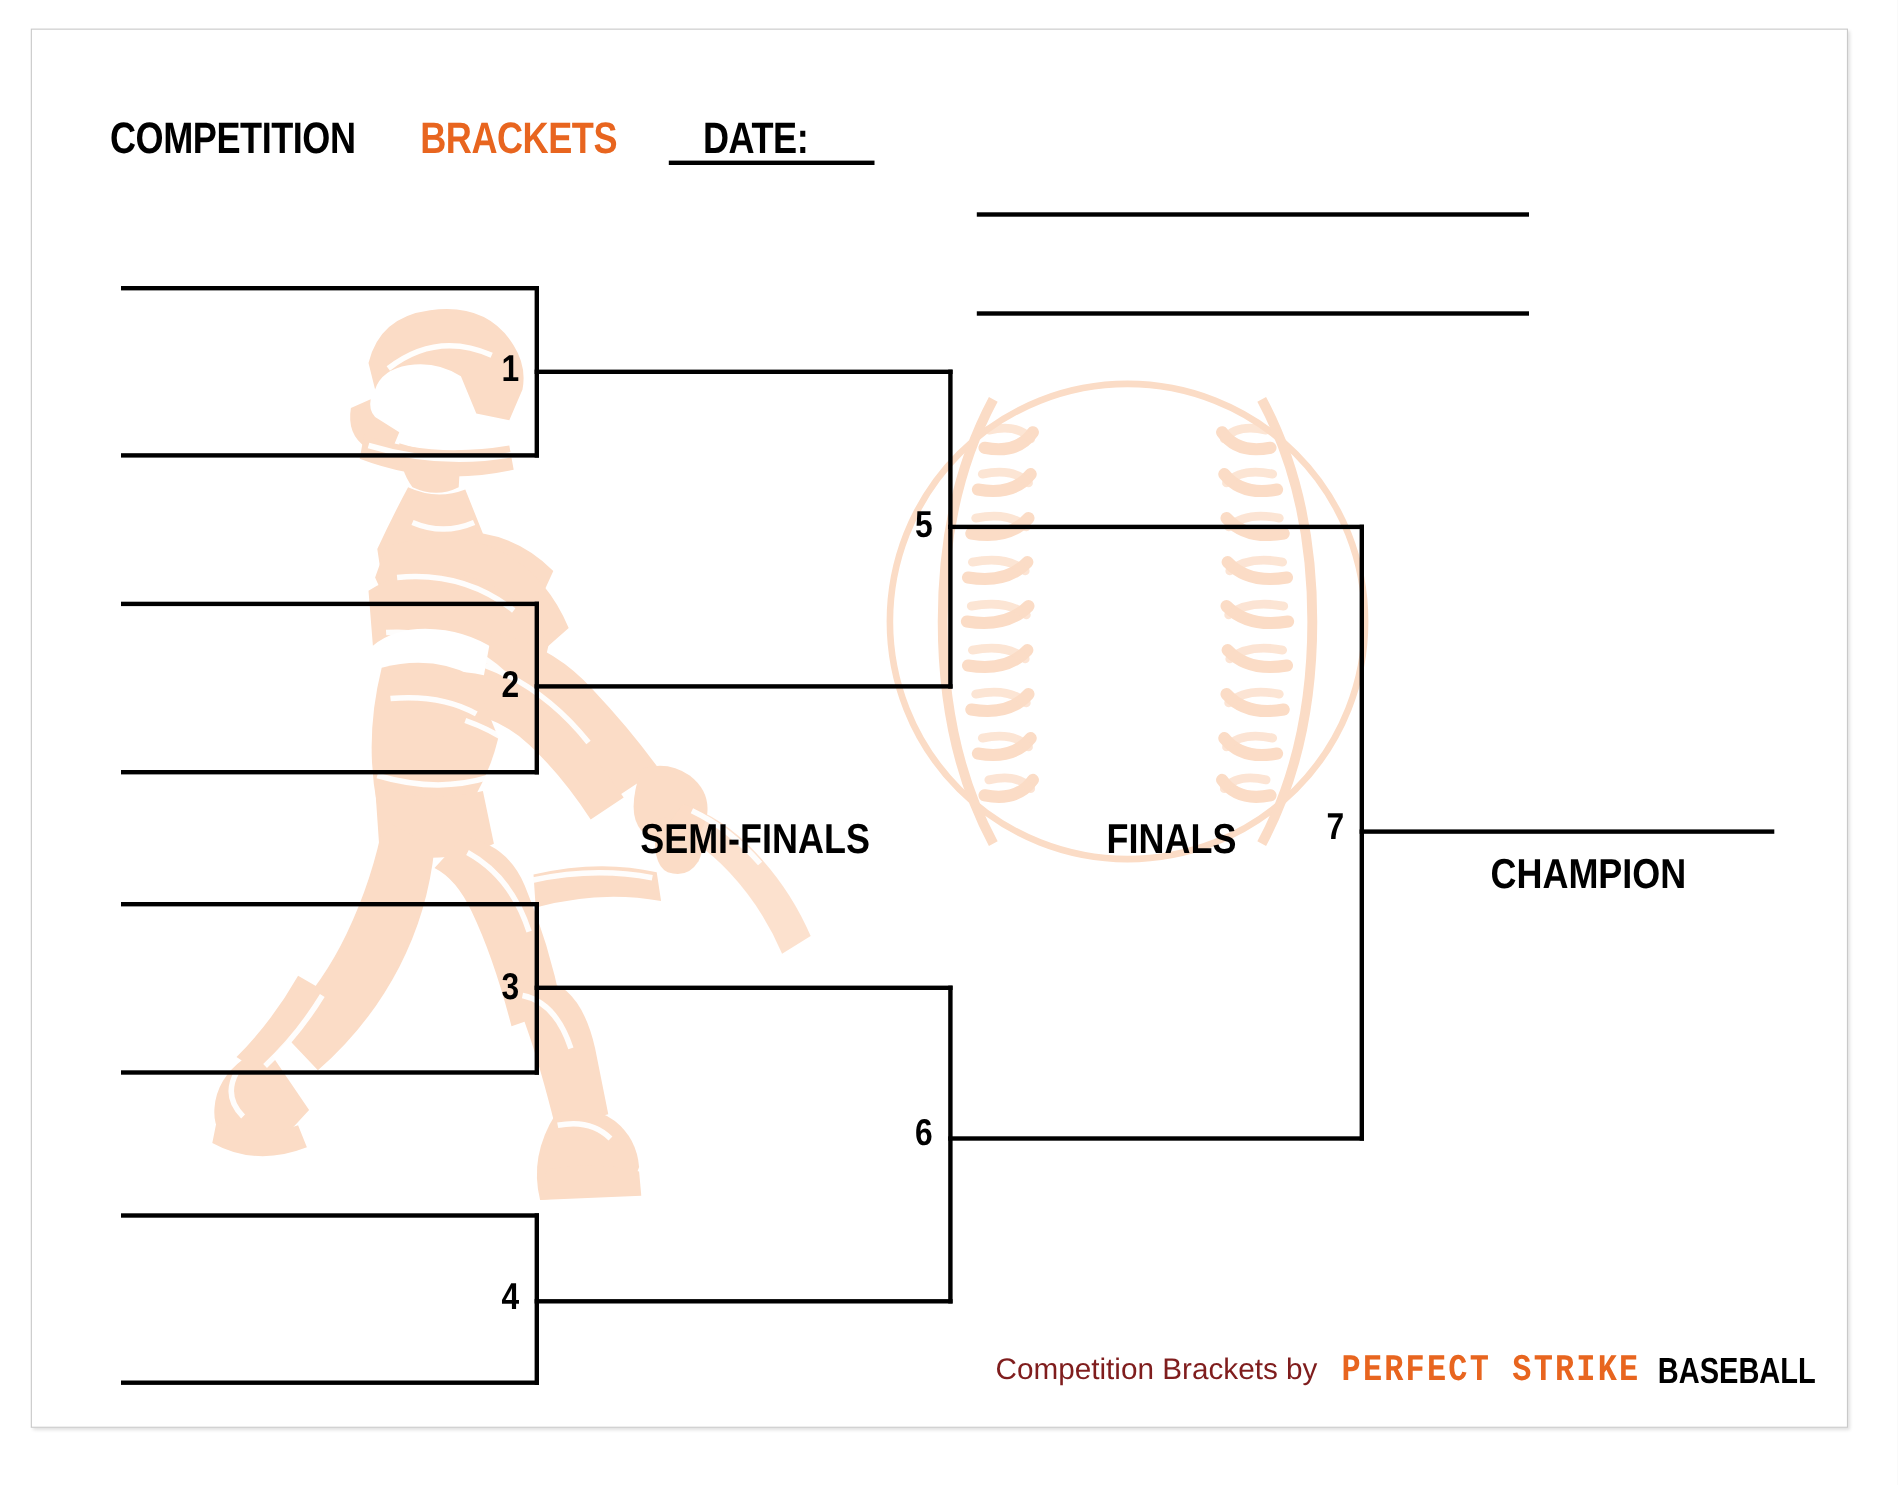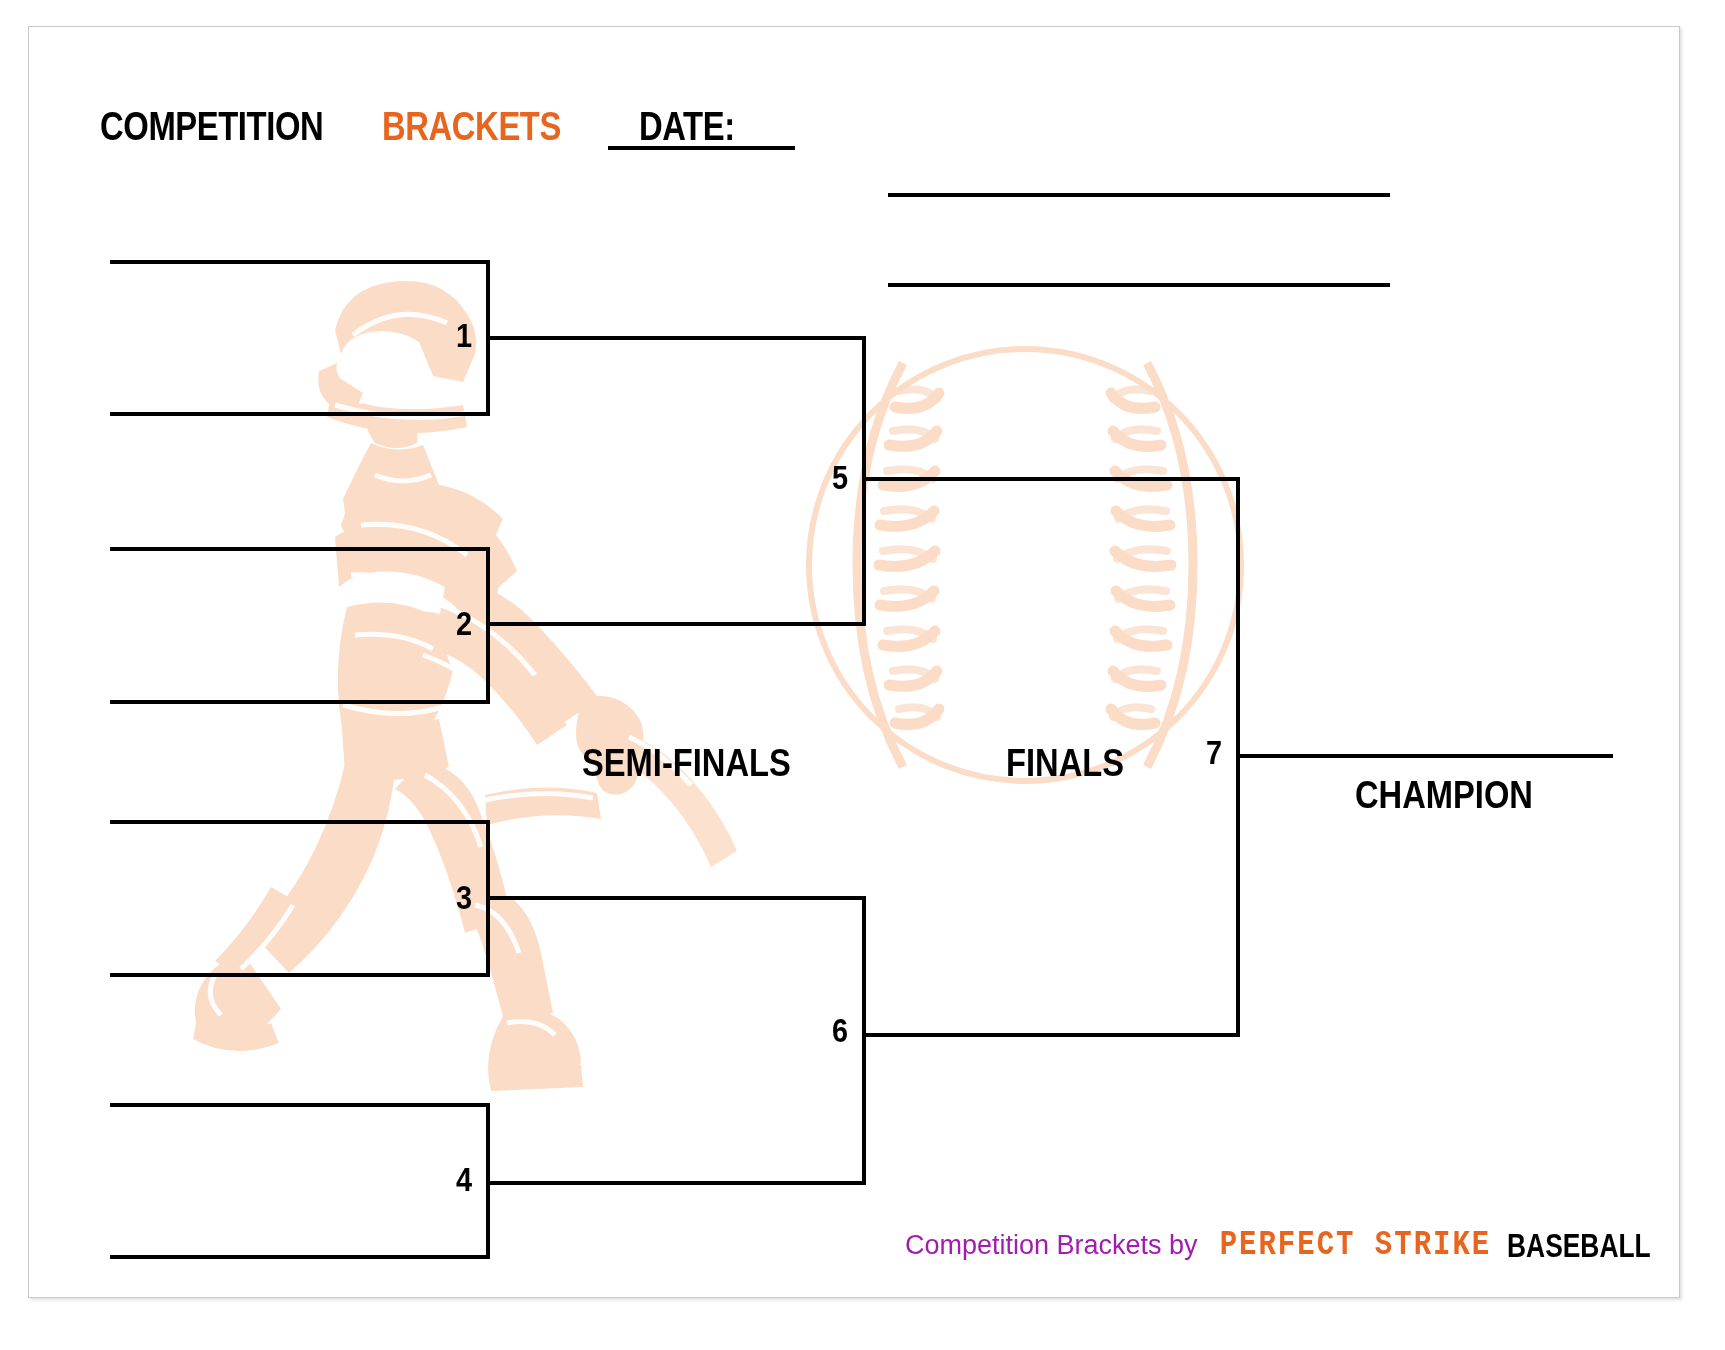--- a/index.html
+++ b/index.html
@@ -143,7 +143,7 @@
   .footer-credit {
     font-family: "Liberation Sans", sans-serif;
     font-size: 27px;
-    color: #a21caf;
+    color: #7f1d1d;
     line-height: 1;
   }
   .brand-perfect-strike {

